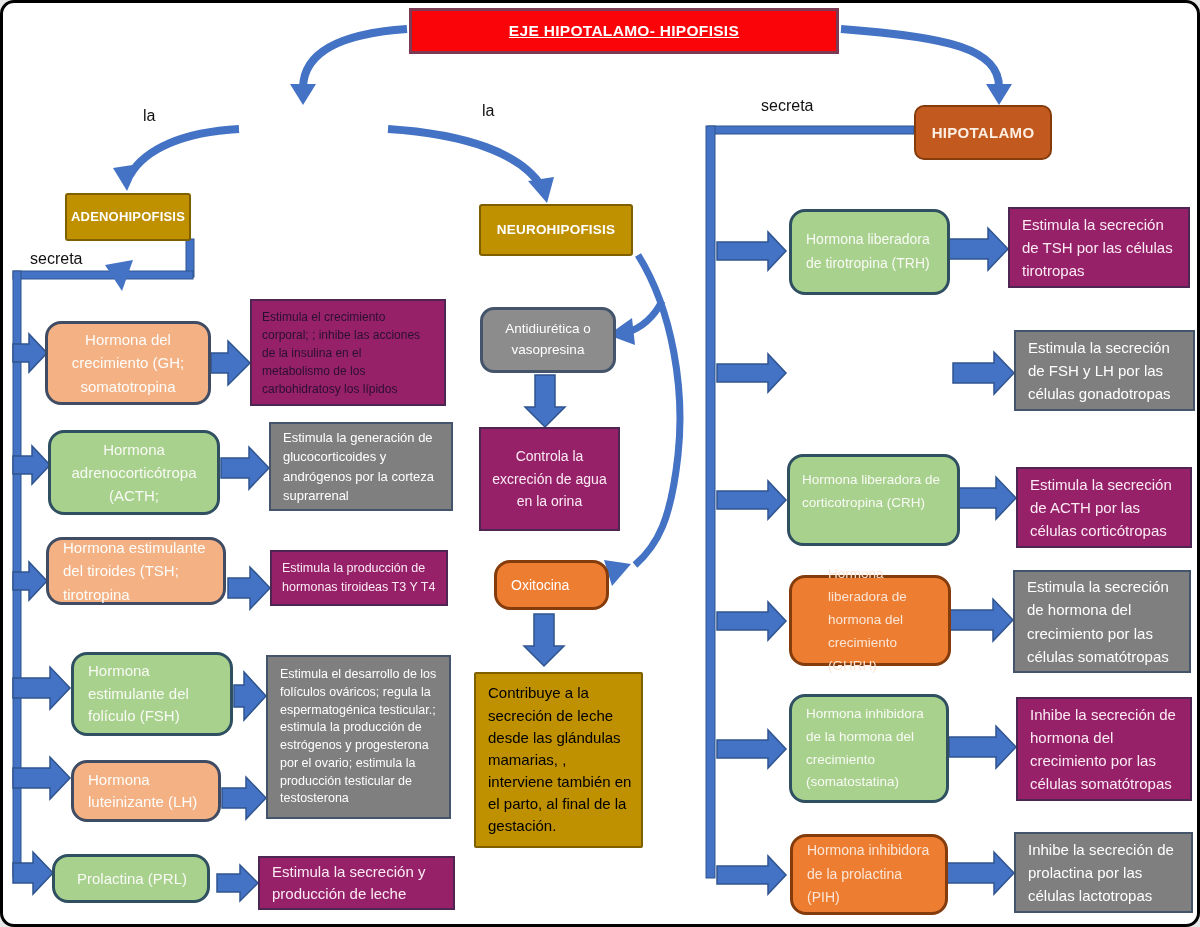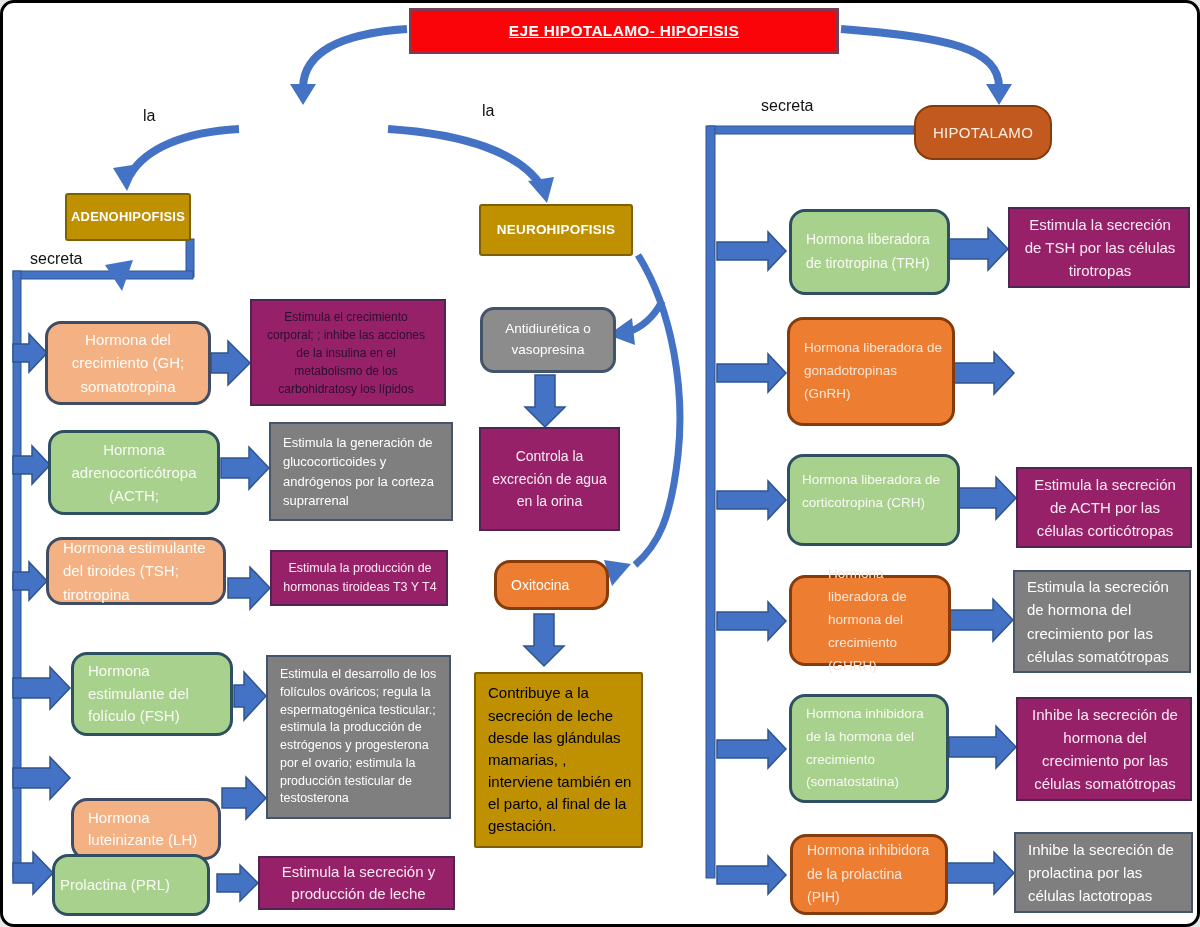--- a/index.html
+++ b/index.html
@@ -105,7 +105,7 @@
   <div class="lbl" style="left:758px;top:94px;">secreta</div>
   <div class="lbl" style="left:27px;top:247px;">secreta</div>
 
-  <div class="box rust center" style="left:911px;top:102px;width:138px;height:55px;font-size:15px;font-weight:400;letter-spacing:.3px;border-radius:19px;">HIPOTALAMO</div>
+  <div class="box rust center" style="left:911px;top:102px;width:138px;height:55px;font-size:15px;font-weight:700;letter-spacing:.3px;">HIPOTALAMO</div>
   <div class="box gold center" style="left:62px;top:190px;width:126px;height:48px;font-size:13px;font-weight:600;letter-spacing:.2px;border-radius:3px;">ADENOHIPOFISIS</div>
   <div class="box gold center" style="left:476px;top:201px;width:154px;height:52px;font-size:13.5px;font-weight:600;letter-spacing:.2px;border-radius:3px;">NEUROHIPOFISIS</div>
 

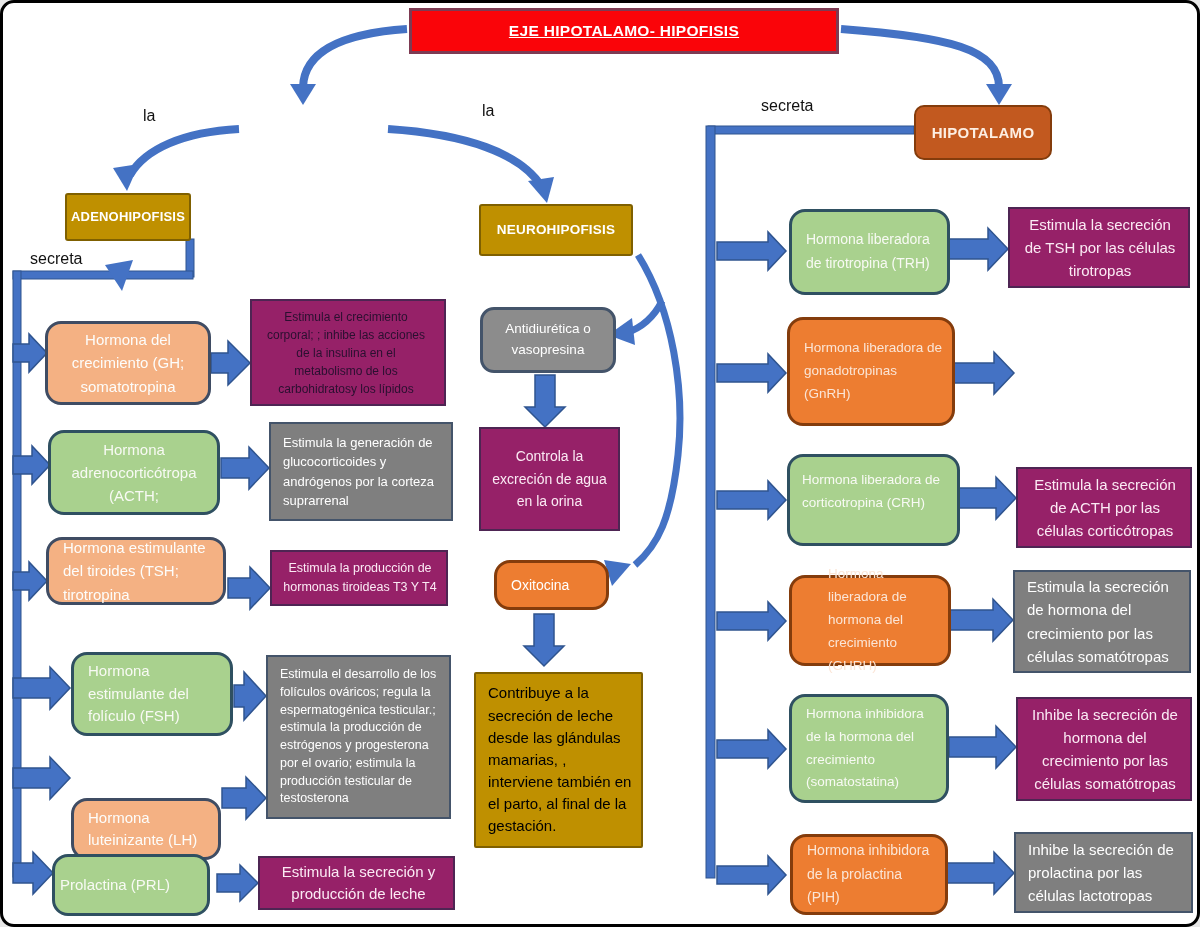--- a/index.html
+++ b/index.html
@@ -14,7 +14,7 @@
   .green{background:#a9d18e;border:3px solid #2f5061;border-radius:16px;color:#f8faf4;}
   .grayb{background:#7f7f7f;border:2px solid #44546a;color:#fff;}
   .grayr{background:#8c8c8c;border:3px solid #44546a;border-radius:14px;color:#fff;}
-  .purple{background:#962168;border:2px solid #4e2553;color:#fbeaf4;text-align:center;}
+  .purple{background:#962168;border:2px solid #4e2553;color:#fbeaf4;}
   .orange{background:#ed7d31;border:3px solid #843c0c;border-radius:16px;color:#fbe5d6;}
   .lbl{position:absolute;color:#111;font-size:16px;}
   .padl{padding-left:14px;padding-right:8px;}

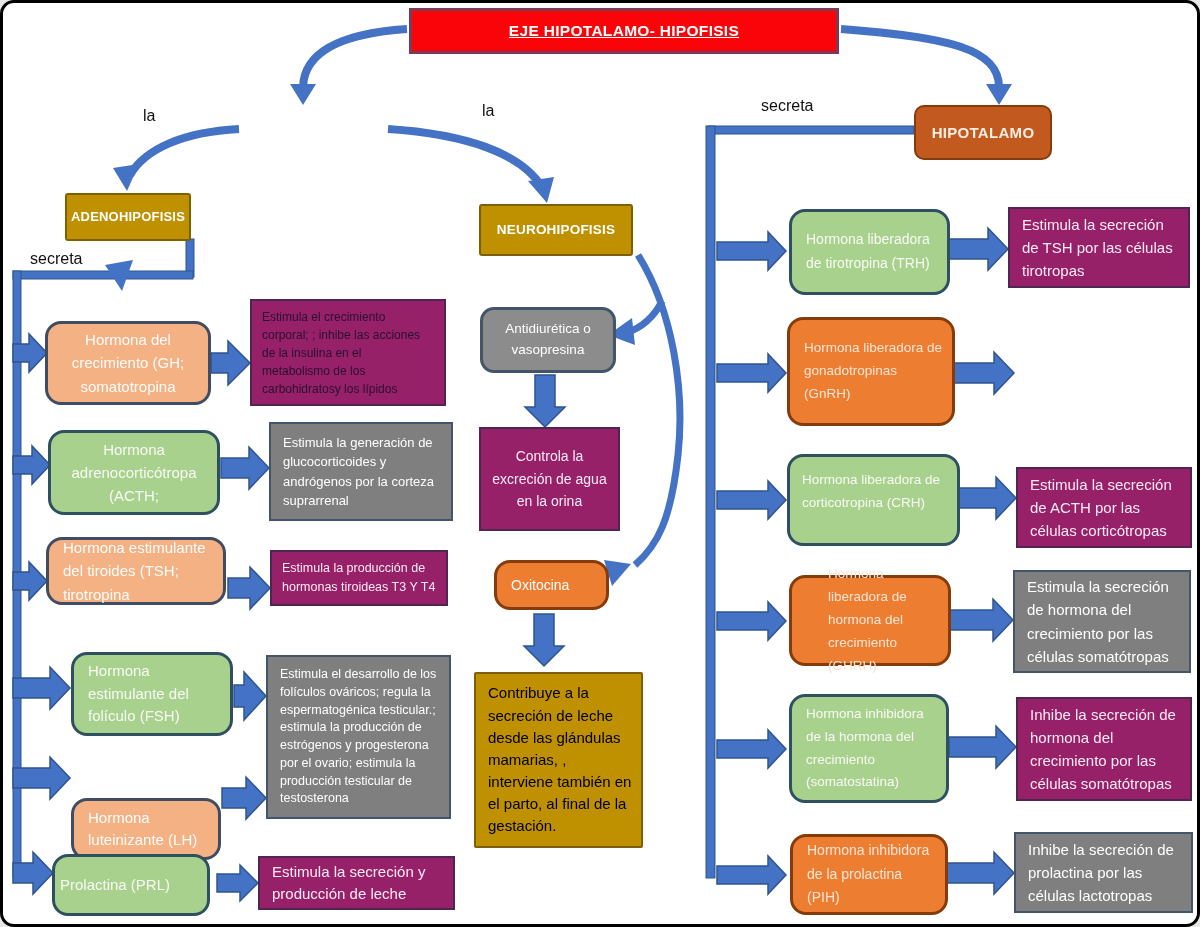--- a/index.html
+++ b/index.html
@@ -135,7 +135,6 @@
   <div class="box green padl" style="left:786px;top:206px;width:161px;height:86px;font-size:14px;line-height:1.7;">Hormona liberadora de tirotropina (TRH)</div>
   <div class="box purple padl2" style="left:1005px;top:204px;width:182px;height:81px;font-size:15px;line-height:1.55;">Estimula la secreción de TSH por las células tirotropas</div>
 
-  <div class="box orange padl" style="left:784px;top:314px;width:168px;height:109px;font-size:13.5px;line-height:1.7;">Hormona liberadora de gonadotropinas (GnRH)</div>
 
   <div class="box green padl2" style="left:784px;top:451px;width:173px;height:92px;font-size:13.5px;line-height:1.7;align-items:flex-start;padding-top:12px;">Hormona liberadora de corticotropina (CRH)</div>
   <div class="box purple padl2" style="left:1013px;top:464px;width:176px;height:81px;font-size:15px;line-height:1.55;">Estimula la secreción de ACTH por las células corticótropas</div>

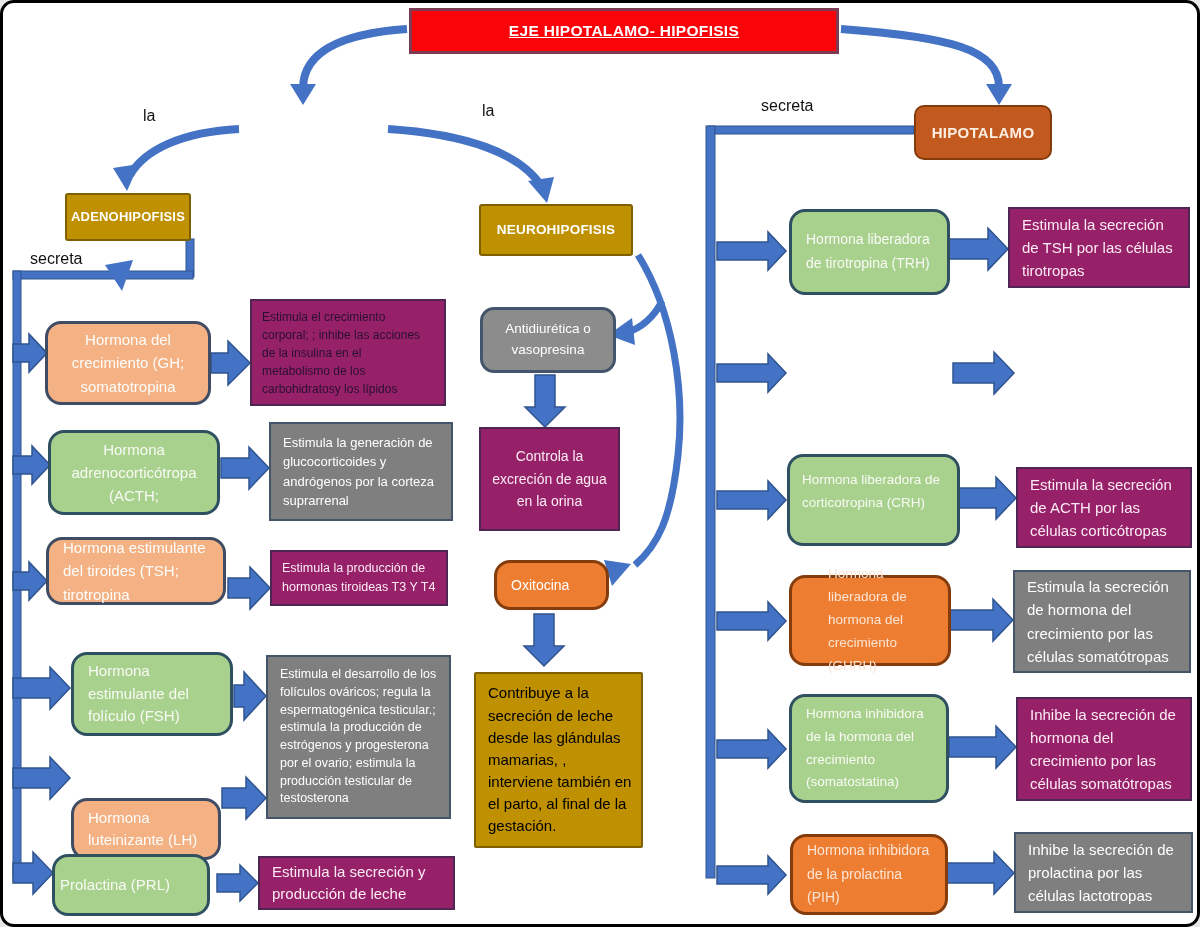--- a/index.html
+++ b/index.html
@@ -135,6 +135,7 @@
   <div class="box green padl" style="left:786px;top:206px;width:161px;height:86px;font-size:14px;line-height:1.7;">Hormona liberadora de tirotropina (TRH)</div>
   <div class="box purple padl2" style="left:1005px;top:204px;width:182px;height:81px;font-size:15px;line-height:1.55;">Estimula la secreción de TSH por las células tirotropas</div>
 
+  <div class="box grayb padl2" style="left:1011px;top:327px;width:181px;height:81px;font-size:15px;line-height:1.55;">Estimula la secreción de FSH y LH por las células gonadotropas</div>
 
   <div class="box green padl2" style="left:784px;top:451px;width:173px;height:92px;font-size:13.5px;line-height:1.7;align-items:flex-start;padding-top:12px;">Hormona liberadora de corticotropina (CRH)</div>
   <div class="box purple padl2" style="left:1013px;top:464px;width:176px;height:81px;font-size:15px;line-height:1.55;">Estimula la secreción de ACTH por las células corticótropas</div>

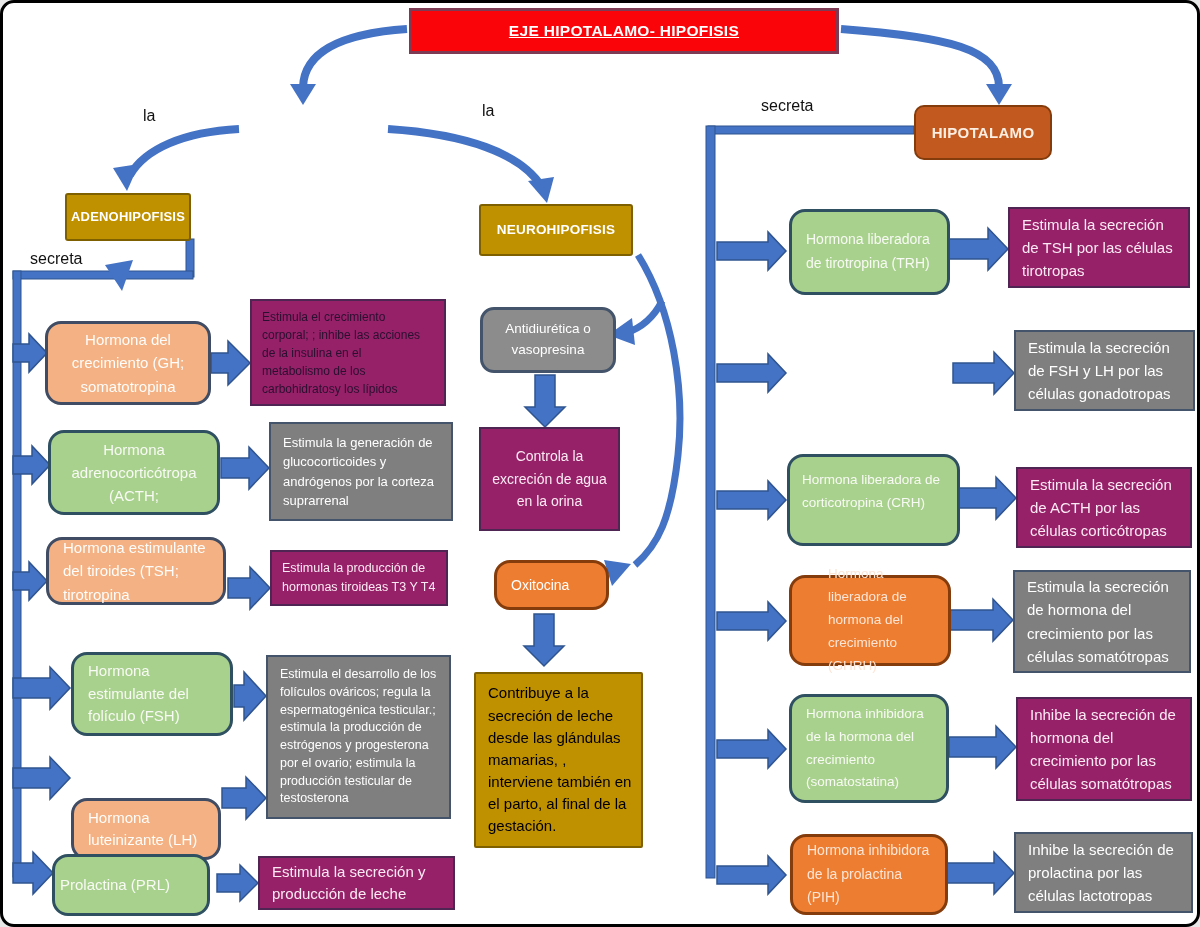--- a/index.html
+++ b/index.html
@@ -113,7 +113,7 @@
   <div class="box purple" style="left:247px;top:296px;width:196px;height:107px;font-size:12px;line-height:1.5;padding:0 14px 0 10px;color:#2a1030;">Estimula el crecimiento corporal;  ; inhibe las acciones de la insulina en el metabolismo de los carbohidratosy los lípidos</div>
 
   <div class="box green center" style="left:45px;top:427px;width:172px;height:85px;font-size:15px;line-height:1.55;padding:0 6px;">Hormona adrenocorticótropa (ACTH;</div>
-  <div class="box grayb" style="left:266px;top:419px;width:184px;height:99px;font-size:13px;line-height:1.5;padding:0 10px 0 12px;">Estimula la generación de glucocorticoides y andrógenos por la corteza suprarrenal</div>
+  <div class="box grayb" style="left:266px;top:419px;width:184px;height:89px;font-size:13px;line-height:1.5;padding:0 10px 0 12px;">Estimula la generación de glucocorticoides y andrógenos por la corteza suprarrenal</div>
 
   <div class="box peach padl" style="left:43px;top:534px;width:180px;height:68px;font-size:15px;line-height:1.55;">Hormona estimulante del tiroides (TSH; tirotropina</div>
   <div class="box purple" style="left:267px;top:547px;width:178px;height:56px;font-size:12.5px;line-height:1.5;padding:0 8px 0 10px;">Estimula la producción de hormonas tiroideas T3 Y T4</div>

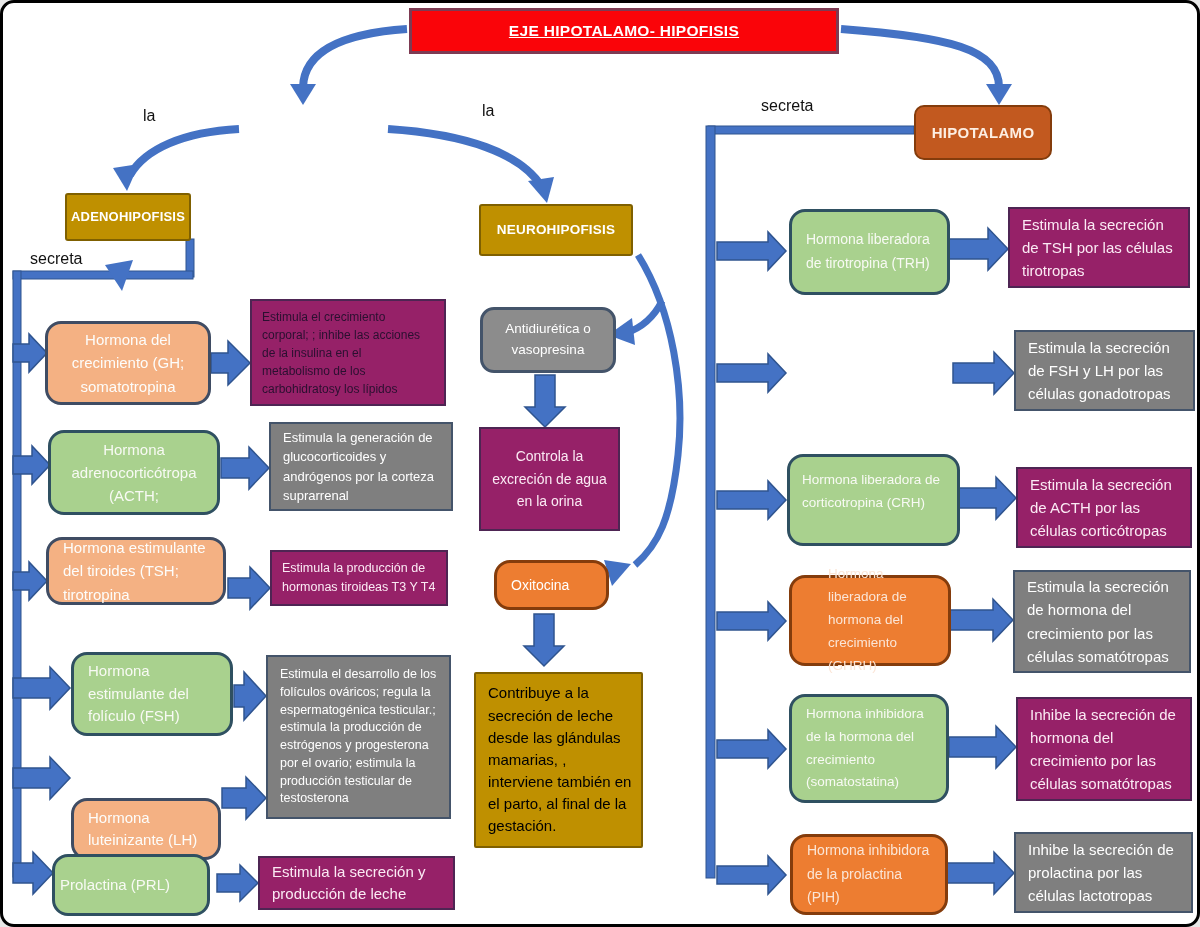--- a/index.html
+++ b/index.html
@@ -121,7 +121,7 @@
   <div class="box green padl" style="left:68px;top:649px;width:162px;height:84px;font-size:15px;line-height:1.5;">Hormona estimulante del folículo (FSH)</div>
   <div class="box grayb" style="left:263px;top:652px;width:185px;height:164px;font-size:12.5px;line-height:1.42;padding:0 10px 0 12px;">Estimula el desarrollo de los folículos ováricos; regula la espermatogénica testicular.; estimula la producción de estrógenos y progesterona por el ovario; estimula la producción testicular de testosterona</div>
 
-  <div class="box peach padl" style="left:68px;top:757px;width:150px;height:62px;font-size:15px;line-height:1.5;margin-top:38px;">Hormona luteinizante (LH)</div>
+  <div class="box peach padl" style="left:68px;top:757px;width:150px;height:62px;font-size:15px;line-height:1.5;">Hormona luteinizante (LH)</div>
 
   <div class="box green" style="left:49px;top:851px;width:158px;height:62px;font-size:15px;padding-left:5px;text-align:center;">Prolactina (PRL)</div>
   <div class="box purple" style="left:255px;top:853px;width:197px;height:54px;font-size:15px;line-height:1.5;padding:0 8px 0 12px;">Estimula la secreción y producción de leche</div>

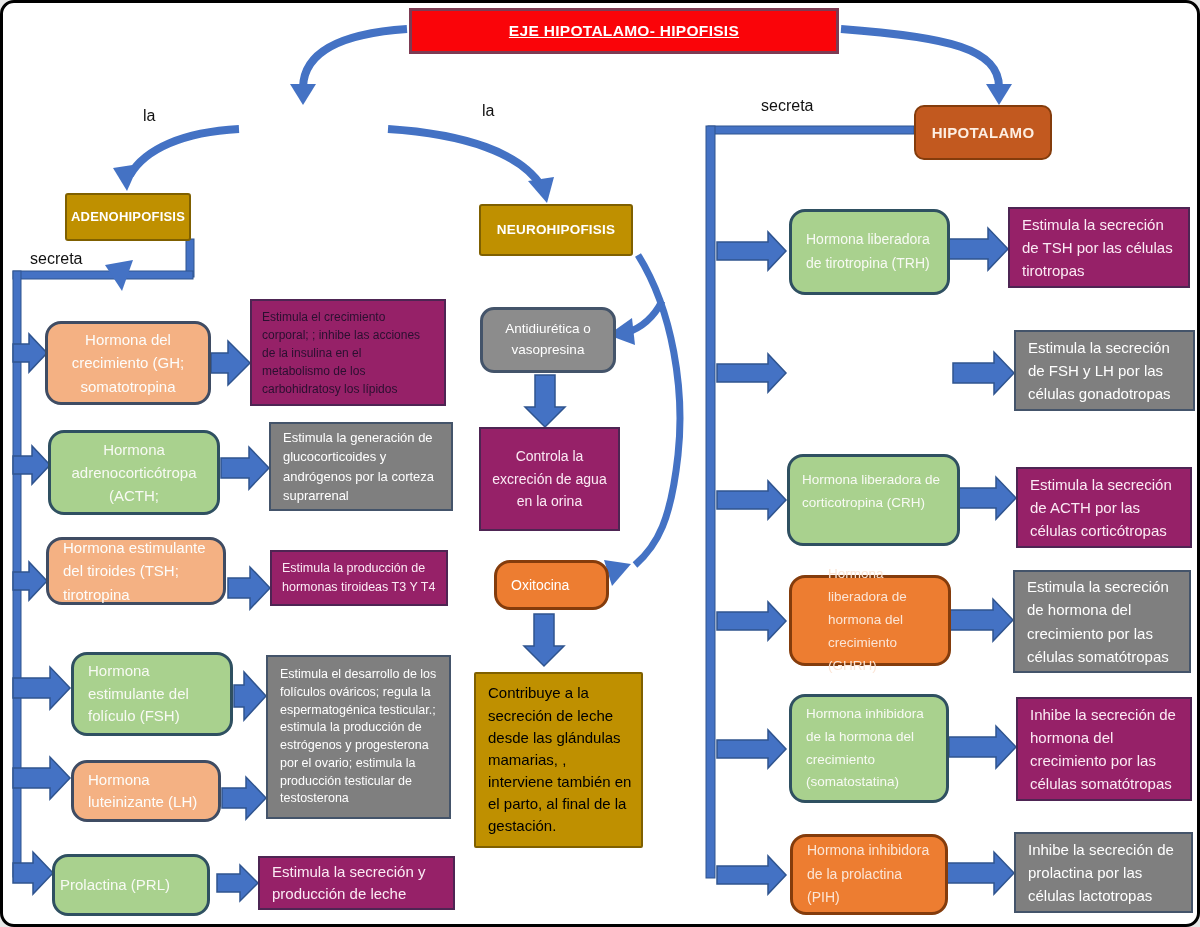--- a/index.html
+++ b/index.html
@@ -123,7 +123,7 @@
 
   <div class="box peach padl" style="left:68px;top:757px;width:150px;height:62px;font-size:15px;line-height:1.5;">Hormona luteinizante (LH)</div>
 
-  <div class="box green" style="left:49px;top:851px;width:158px;height:62px;font-size:15px;padding-left:5px;text-align:center;">Prolactina (PRL)</div>
+  <div class="box green" style="left:49px;top:851px;width:158px;height:49px;font-size:15px;padding-left:22px;text-align:center;">Prolactina (PRL)</div>
   <div class="box purple" style="left:255px;top:853px;width:197px;height:54px;font-size:15px;line-height:1.5;padding:0 8px 0 12px;">Estimula la secreción y producción de leche</div>
 
   <div class="box grayr center" style="left:477px;top:304px;width:136px;height:66px;font-size:13.5px;line-height:1.55;padding:0 8px;">Antidiurética o vasopresina</div>

